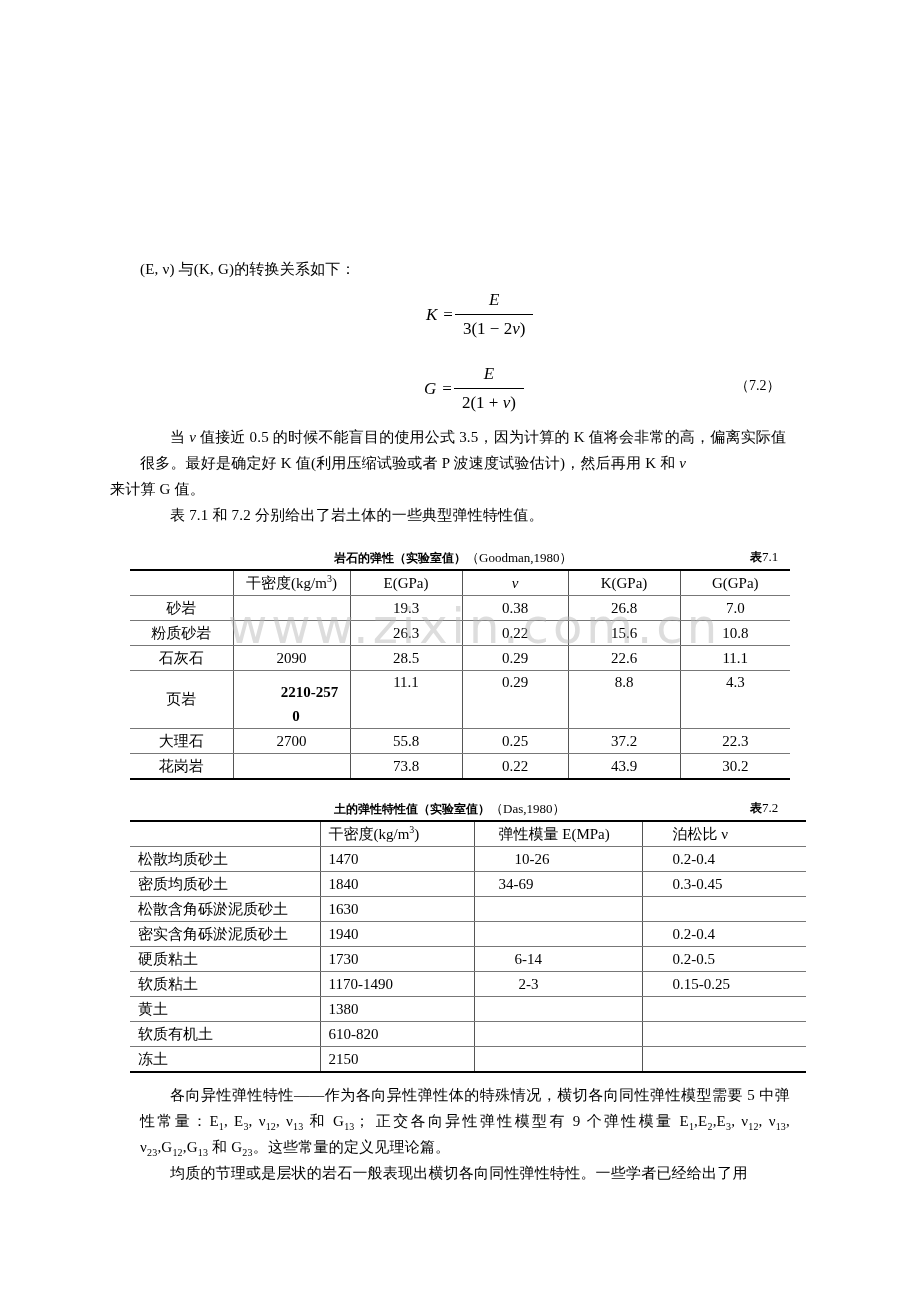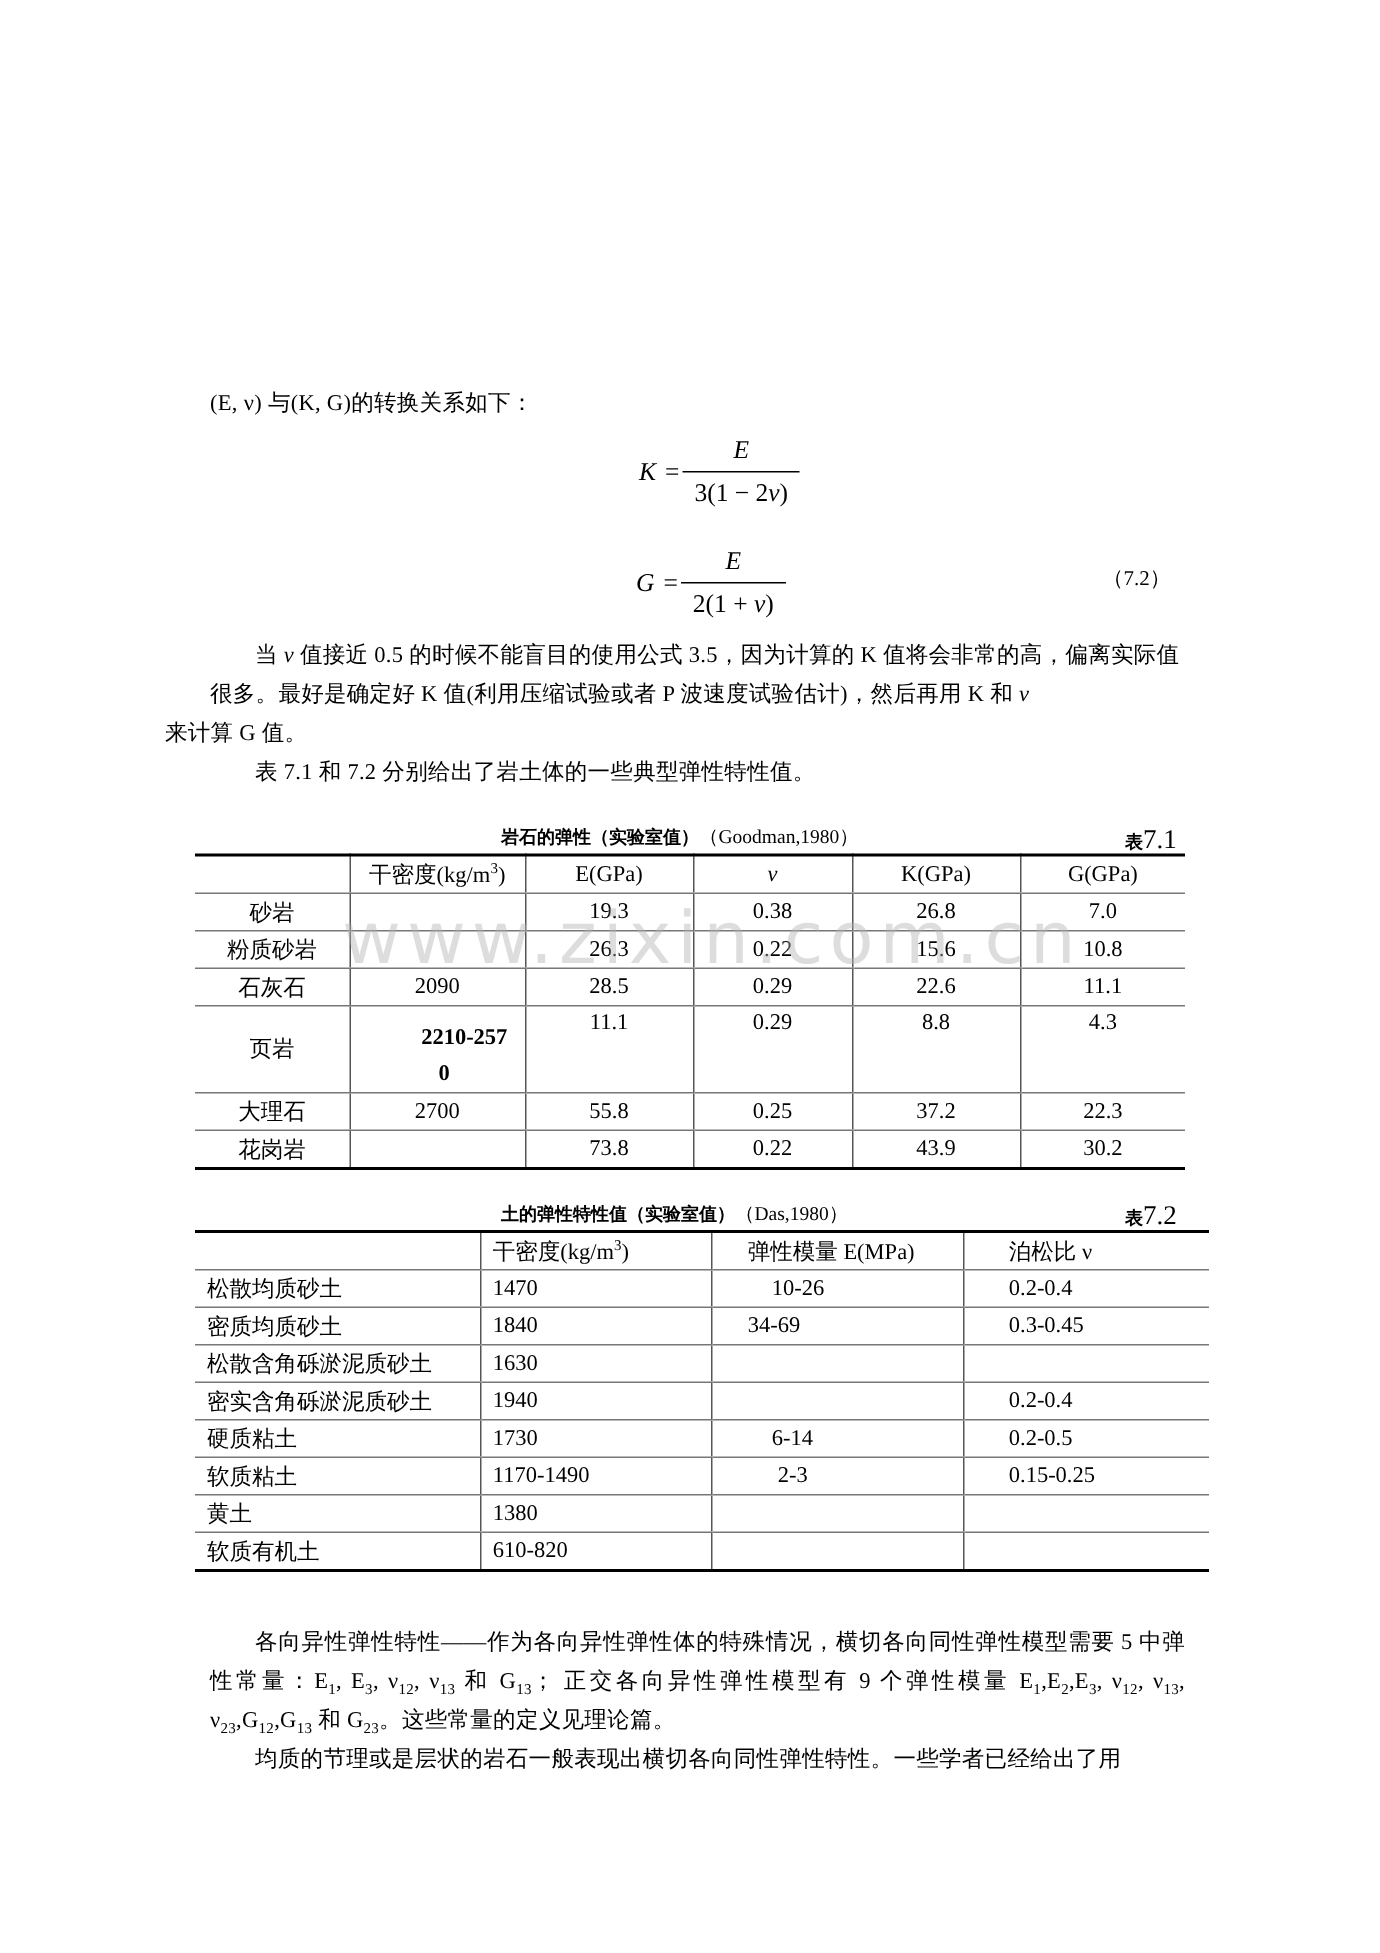--- a/index.html
+++ b/index.html
@@ -76,7 +76,7 @@
     .tabnum .n {
       font-family: "Liberation Serif", serif;
       font-weight: normal;
-      font-size: 18px;
+      font-size: 13px;
     }
     table {
       position: absolute;

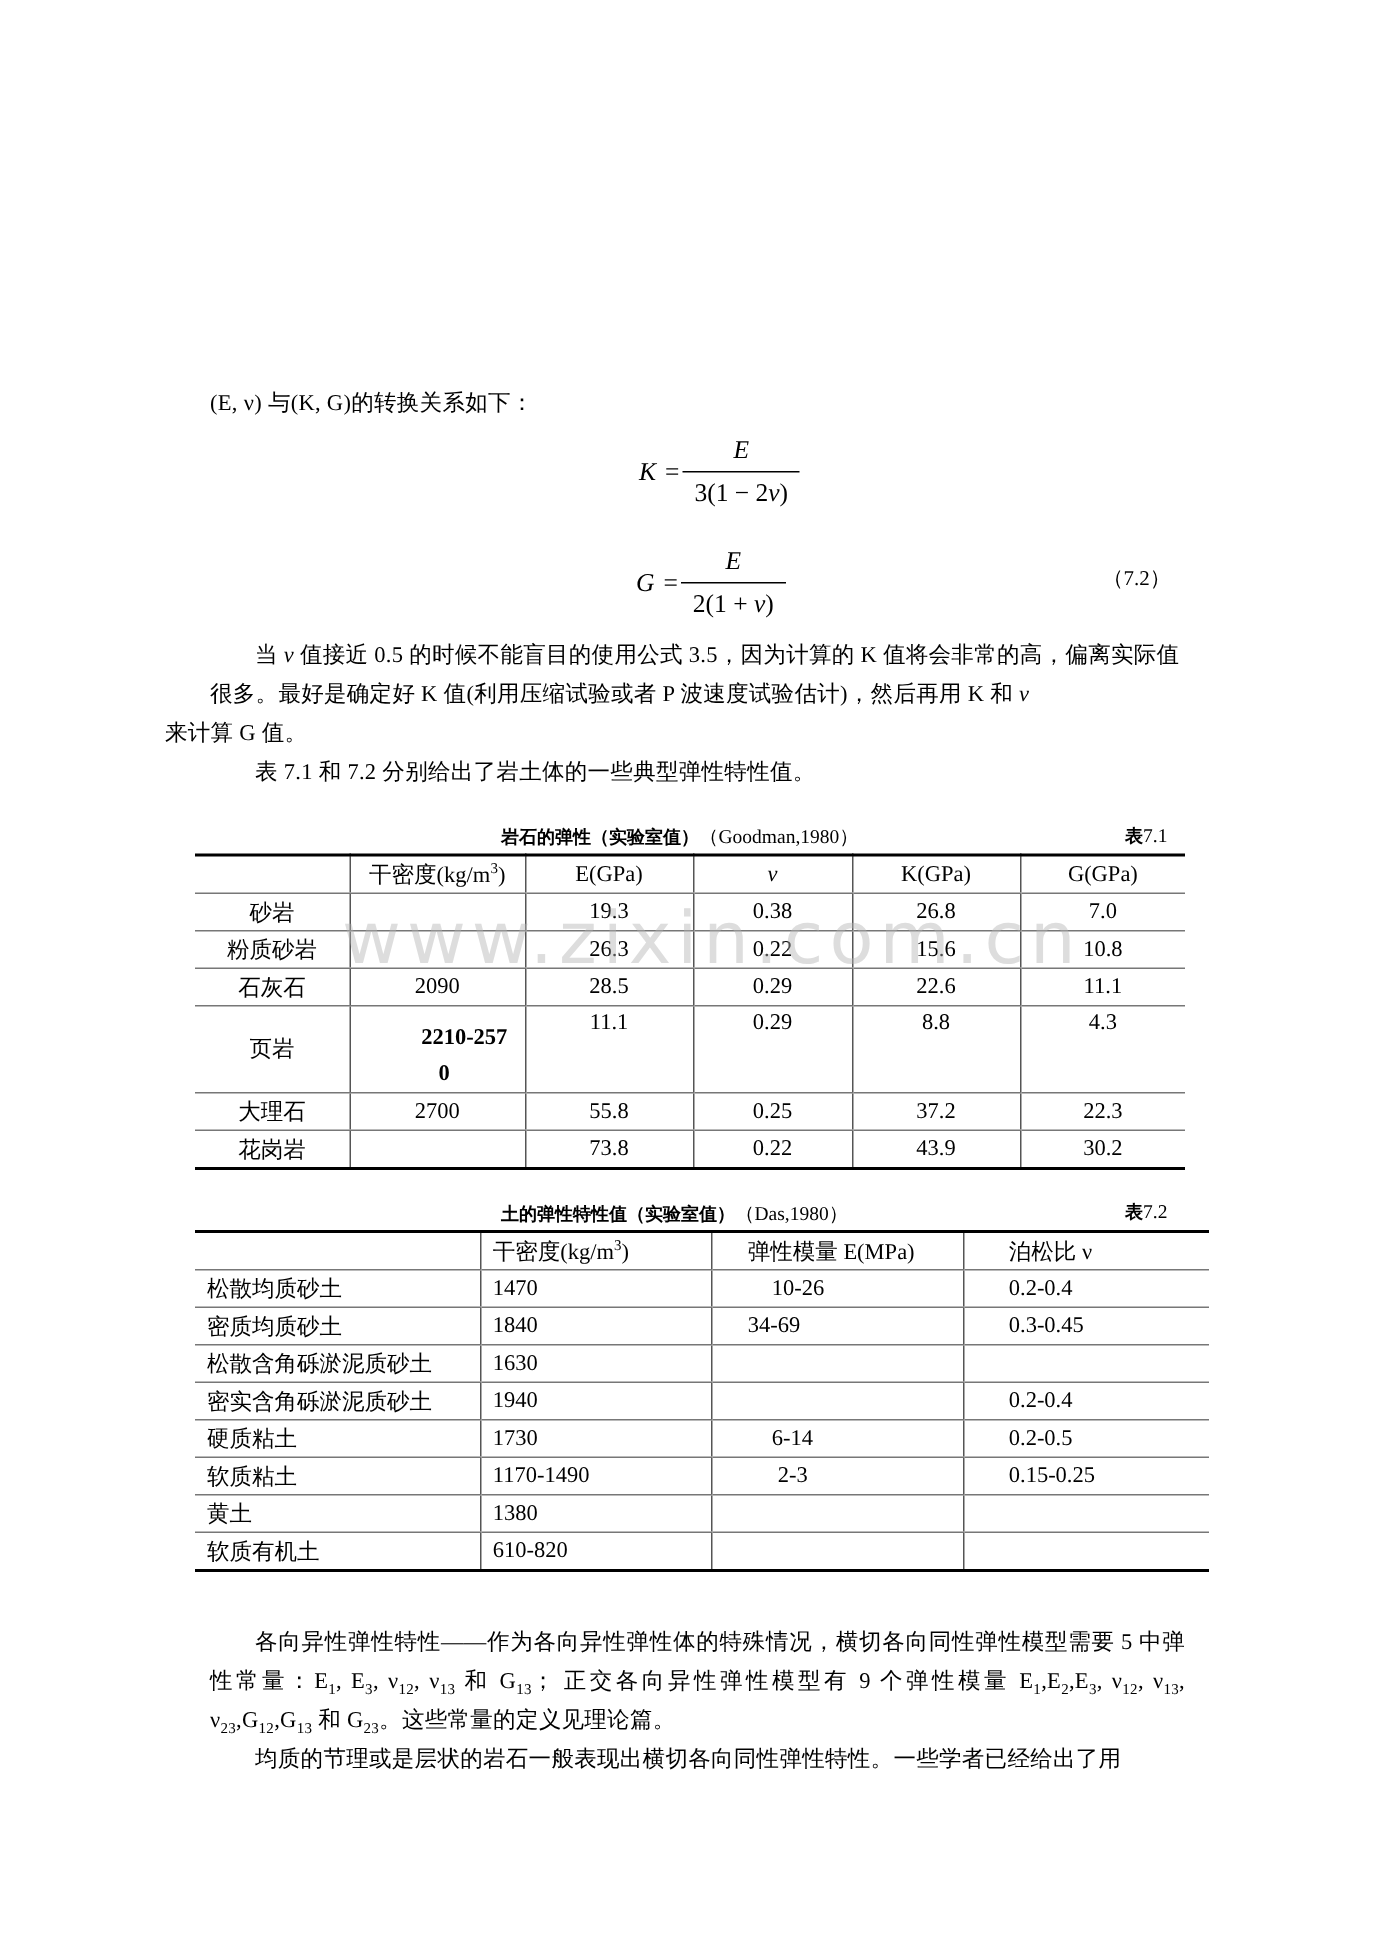--- a/index.html
+++ b/index.html
@@ -282,6 +282,12 @@
     <td style="padding-left:40px;"></td>
     <td style="padding-left:30px;"></td>
   </tr>
+  <tr>
+    <td>冻土</td>
+    <td>2150</td>
+    <td style="padding-left:40px;"></td>
+    <td style="padding-left:30px;"></td>
+  </tr>
 </tbody>
   </table>
 

